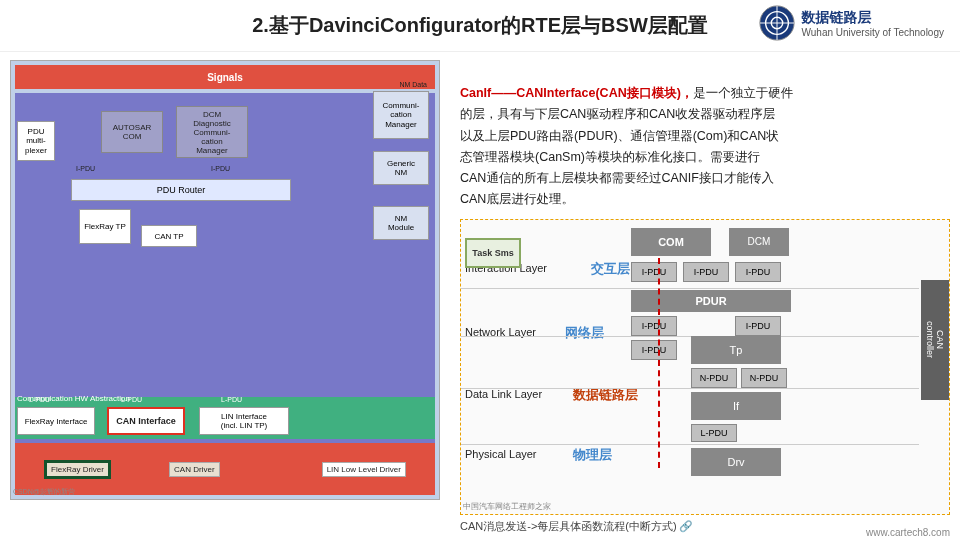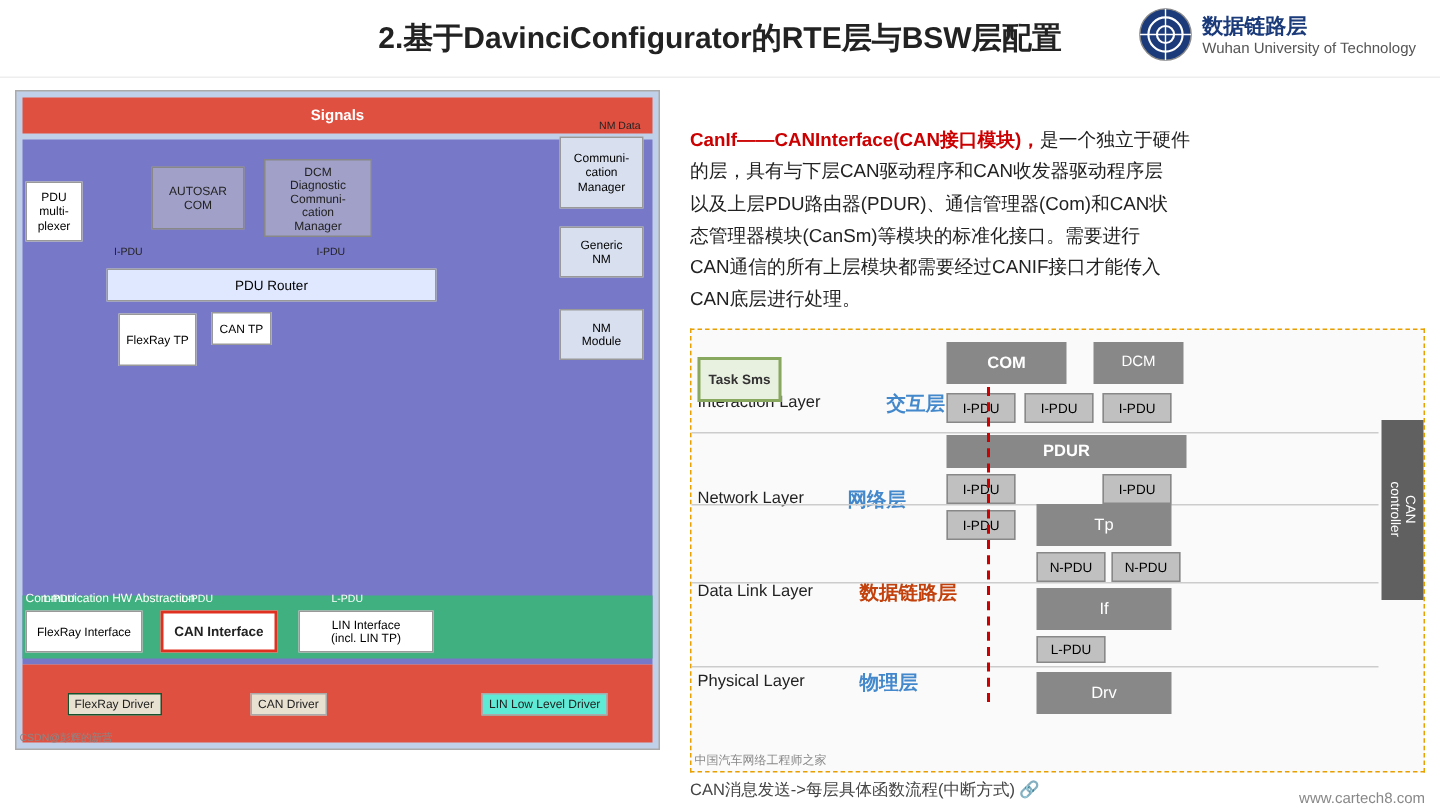--- a/index.html
+++ b/index.html
@@ -236,7 +236,7 @@
 
       <div class="diag-white-box" style="left:68px;top:148px;width:52px;height:35px;font-size:8px;">FlexRay TP</div>
 
-      <div class="diag-white-box" style="left:130px;top:147px;width:40px;height:22px;font-size:8px;">CAN TP</div>
+      <div class="diag-white-box" style="left:130px;top:164px;width:56px;height:22px;font-size:8px;">CAN TP</div>
 
       <div style="position:absolute;left:6px;bottom:96px;font-size:8px;color:#fff;z-index:12;">Communication HW Abstraction</div>
 

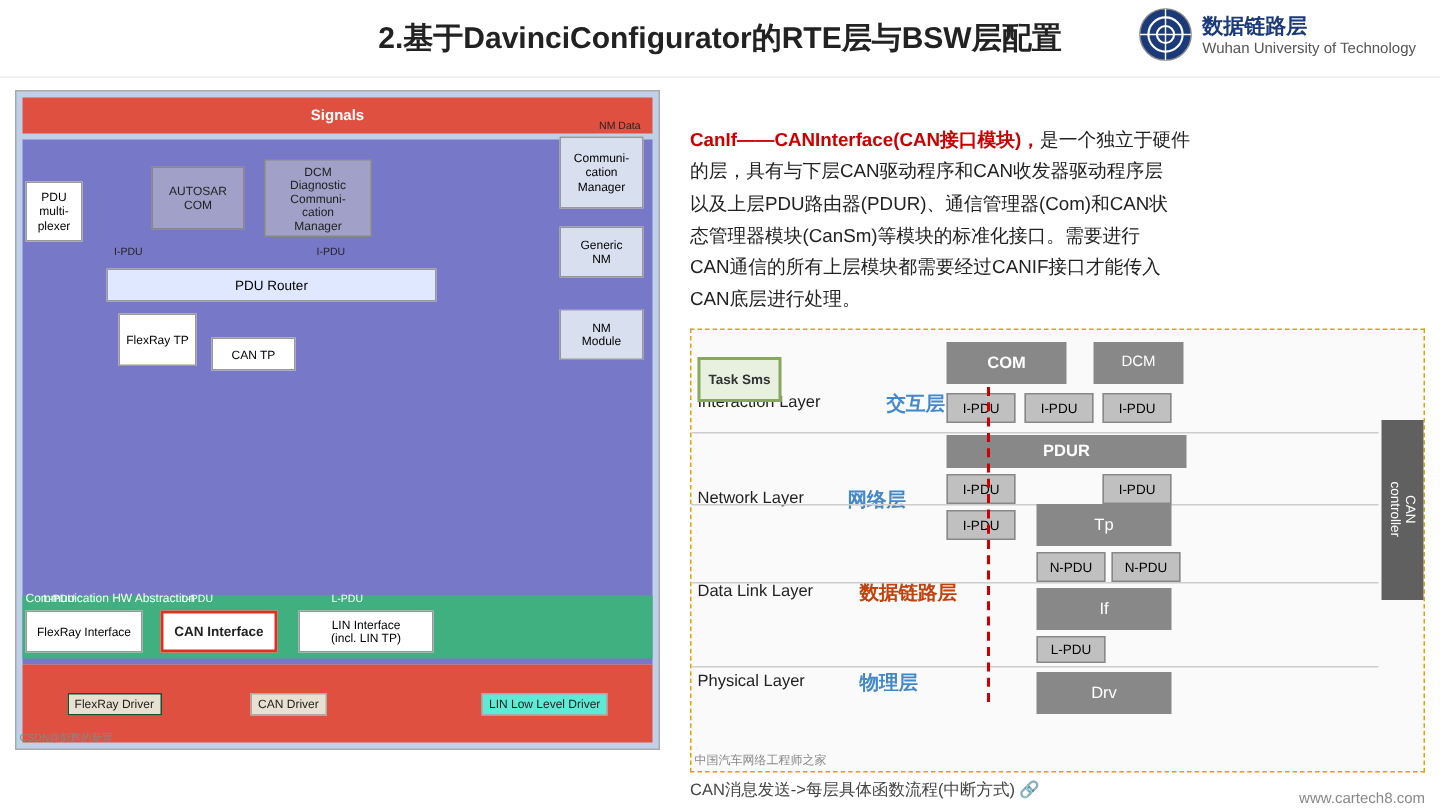--- a/index.html
+++ b/index.html
@@ -249,7 +249,7 @@
       <div class="diag-white-box" style="left:188px;bottom:64px;width:90px;height:28px;font-size:8px;z-index:12;">LIN Interface<br>(incl. LIN TP)</div>
 
       <div class="diag-bottom-red" style="bottom:4px;height:52px;display:flex;align-items:center;justify-content:space-around;">
-        <div style="background:#e8e0d0;border:1px solid #14532d;font-size:8px;padding:2px 4px;color:#222;">FlexRay Driver</div>
+        <div style="background:#e8e0d0;border:3px solid #14532d;font-size:8px;padding:2px 4px;color:#222;">FlexRay Driver</div>
         <div style="background:#e8e0d0;border:1px solid #aaa;font-size:8px;padding:2px 4px;color:#222;">CAN Driver</div>
         <div style="background:#5eead4;border:1px solid #aaa;font-size:8px;padding:2px 4px;color:#222;margin-left:44px;">LIN Low Level Driver</div>
       </div>

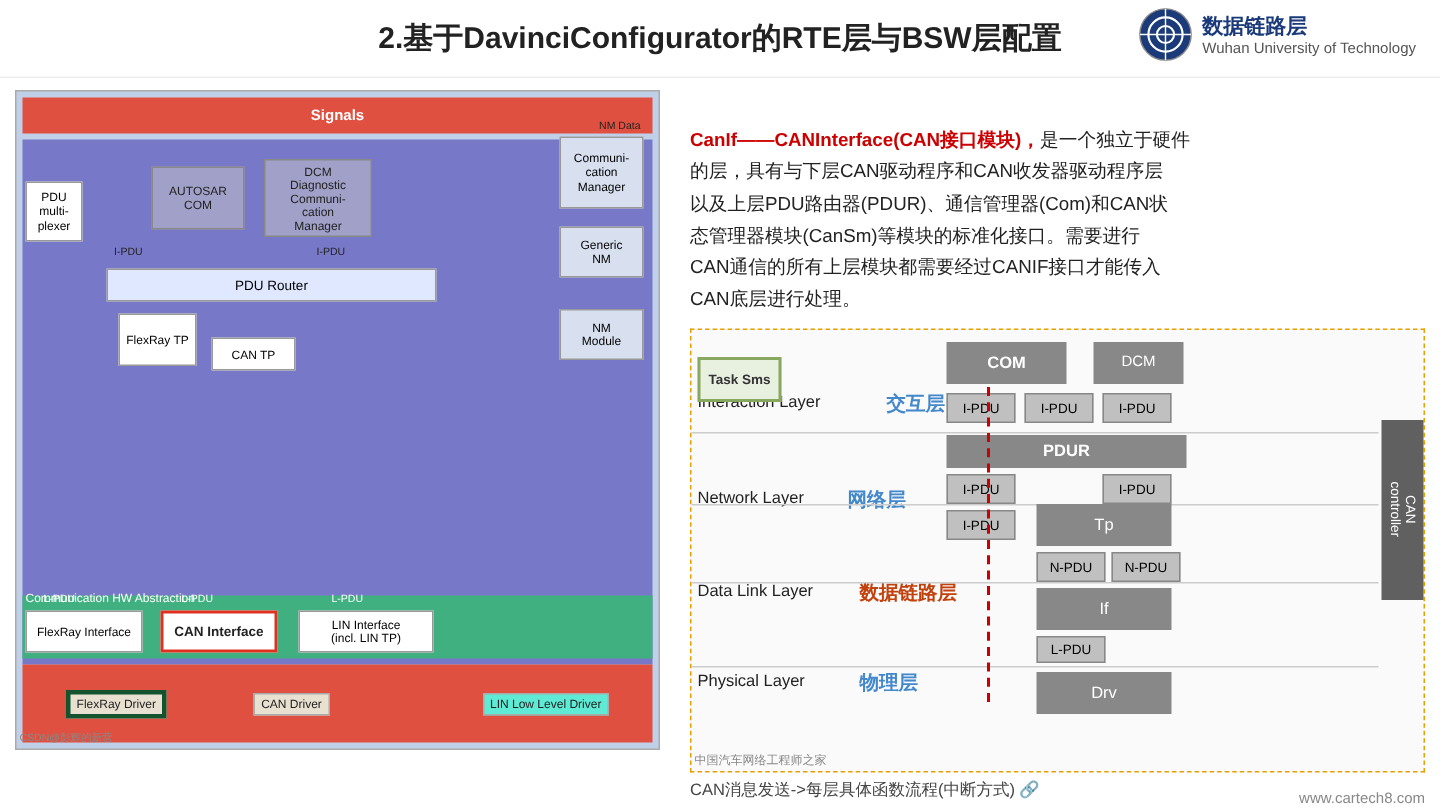--- a/index.html
+++ b/index.html
@@ -251,7 +251,7 @@
       <div class="diag-bottom-red" style="bottom:4px;height:52px;display:flex;align-items:center;justify-content:space-around;">
         <div style="background:#e8e0d0;border:3px solid #14532d;font-size:8px;padding:2px 4px;color:#222;">FlexRay Driver</div>
         <div style="background:#e8e0d0;border:1px solid #aaa;font-size:8px;padding:2px 4px;color:#222;">CAN Driver</div>
-        <div style="background:#5eead4;border:1px solid #aaa;font-size:8px;padding:2px 4px;color:#222;margin-left:44px;">LIN Low Level Driver</div>
+        <div style="background:#ffffff;border:1px solid #aaa;font-size:8px;padding:2px 4px;color:#222;margin-left:44px;">LIN Low Level Driver</div>
       </div>
 
       <div style="position:absolute;left:18px;bottom:96px;font-size:7px;color:#fff;z-index:12;">L-PDU</div>

